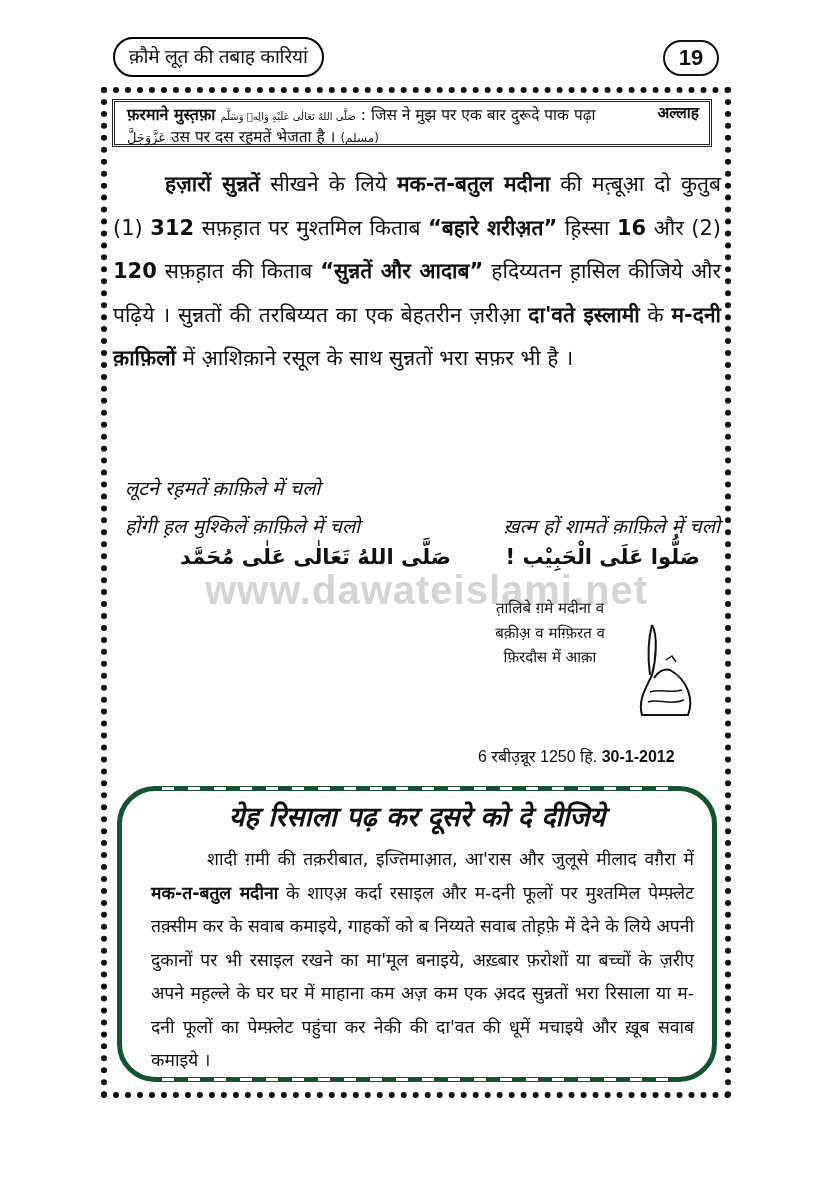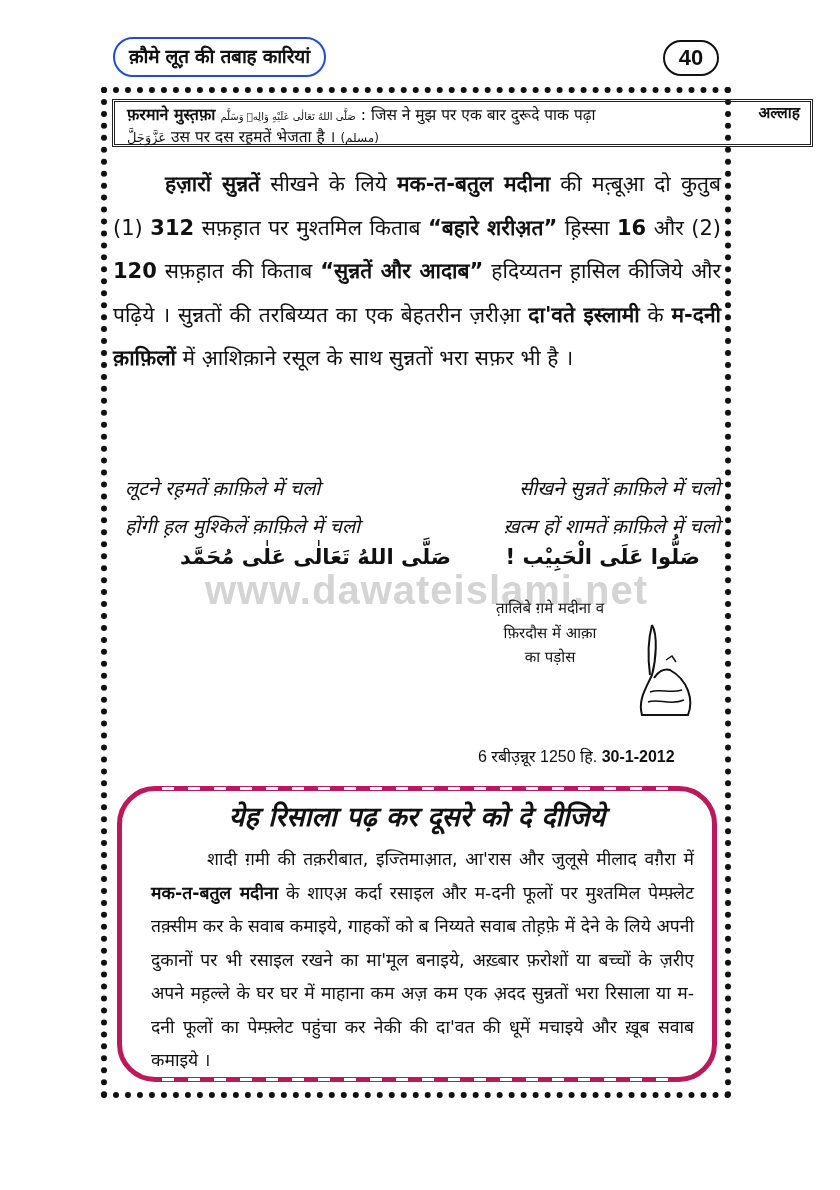--- a/index.html
+++ b/index.html
@@ -8,8 +8,8 @@
 
   
   .hdr-title { position:absolute; left:113px; top:37px; height:36px; padding:0 14px;
-               border:2px solid #1d4ed8; border-radius:20px; font-size:19px; line-height:34px;
-               font-weight:bold; letter-spacing:-0.3px; }
+               border:2px solid #000000; border-radius:20px; font-size:19px; line-height:34px;
+               font-weight:normal; letter-spacing:-0.3px; }
   .hdr-page { position:absolute; left:663px; top:40px; width:52px; height:32px;
               border:2px solid #111; border-radius:18px; text-align:center;
               font-family:"Liberation Sans", sans-serif; font-weight:bold; font-size:22px; line-height:32px; }

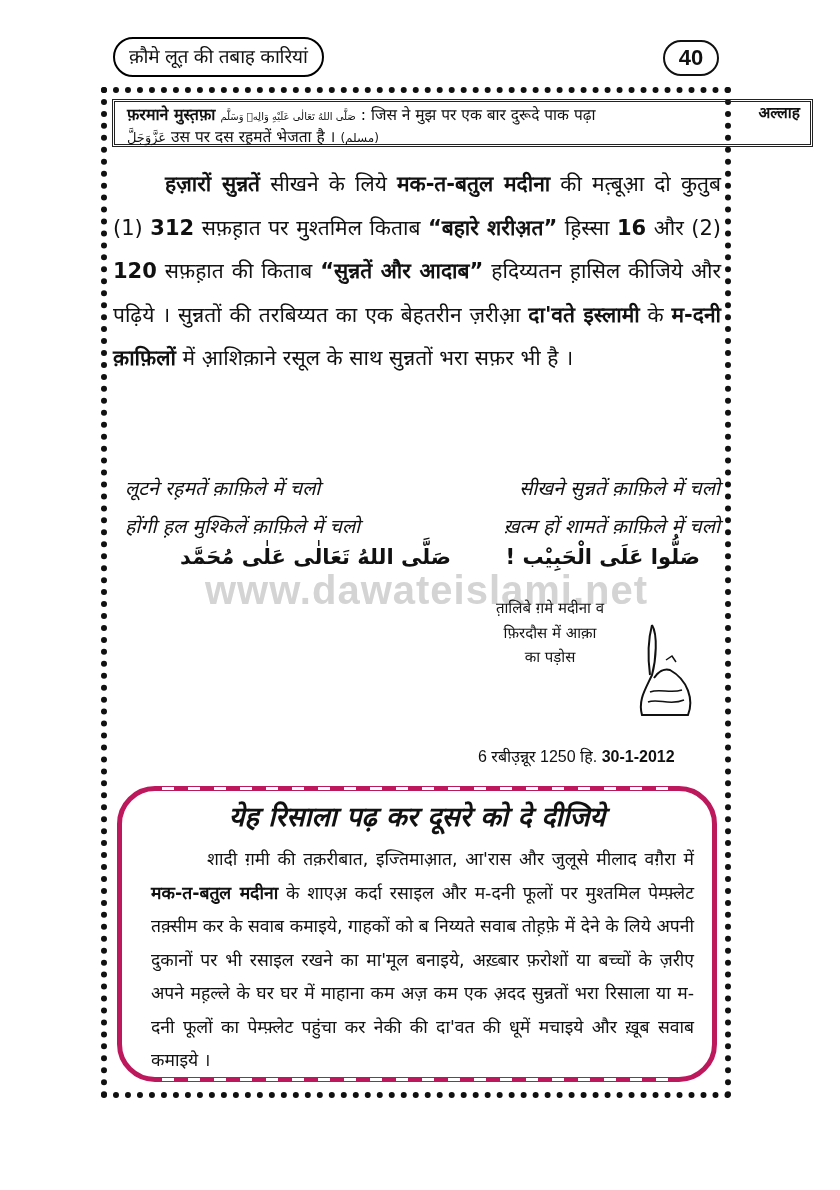--- a/index.html
+++ b/index.html
@@ -68,7 +68,7 @@
 <body>
 
 <div class="hdr-title">क़ौमे लूत़ की तबाह कारियां</div>
-<div class="hdr-page">40</div>
+<div class="hdr-page">19</div>
 
 <div class="frame"></div>
 

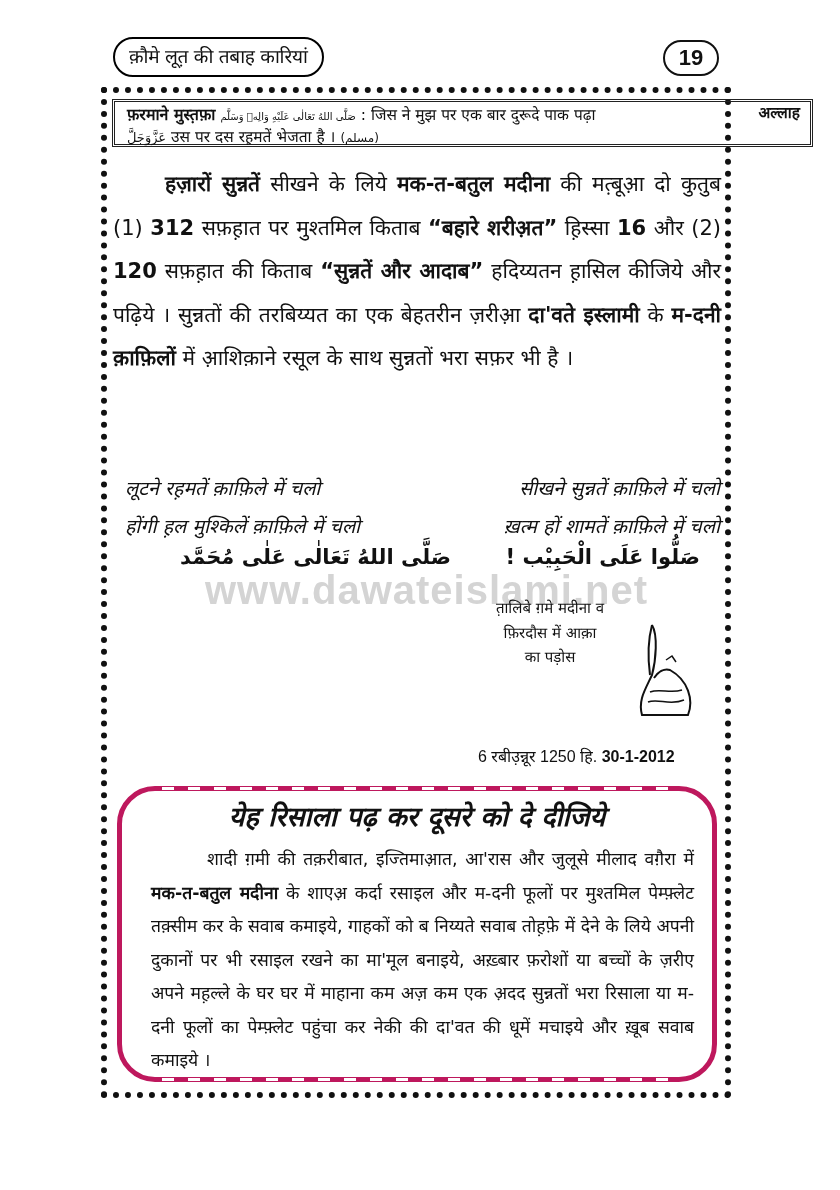--- a/index.html
+++ b/index.html
@@ -19,7 +19,7 @@
            border:6px dotted #111; box-sizing:border-box; }
 
   
-  .hadith { position:absolute; left:112px; top:99px; width:701px; height:48px;
+  .hadith { position:absolute; left:112px; top:99px; width:600px; height:48px;
             box-sizing:border-box; border:3px double #222; padding:2px 10px 0 12px;
             font-size:15.5px; line-height:21px; }
   .hadith .fm { font-family:"DejaVu Serif", serif; font-weight:bold; font-size:16px; }

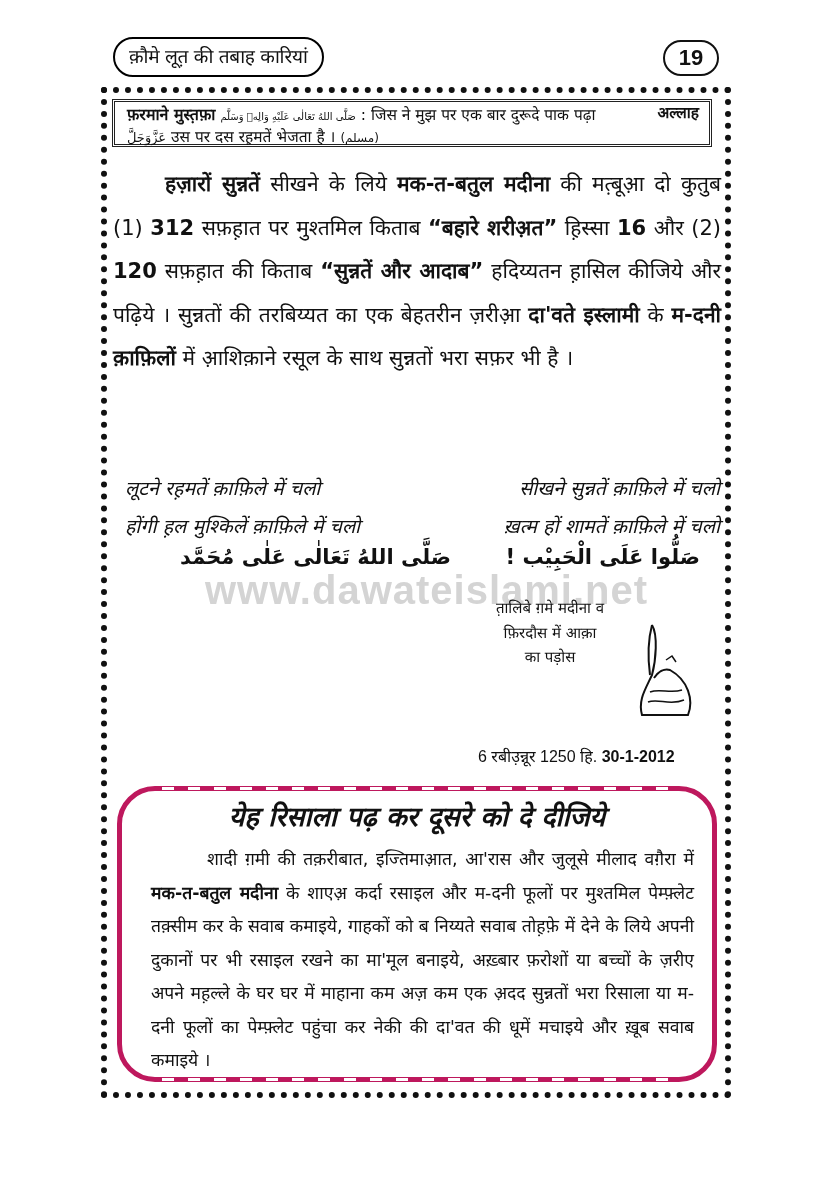--- a/index.html
+++ b/index.html
@@ -87,7 +87,6 @@
 <div class="poem">
   <div class="row">
     <span>लूटने रह़मतें क़ाफ़िले में चलो</span>
-    <span>सीखने सुन्नतें क़ाफ़िले में चलो</span>
   </div>
   <div class="row">
     <span>होंगी ह़ल मुश्किलें क़ाफ़िले में चलो</span>

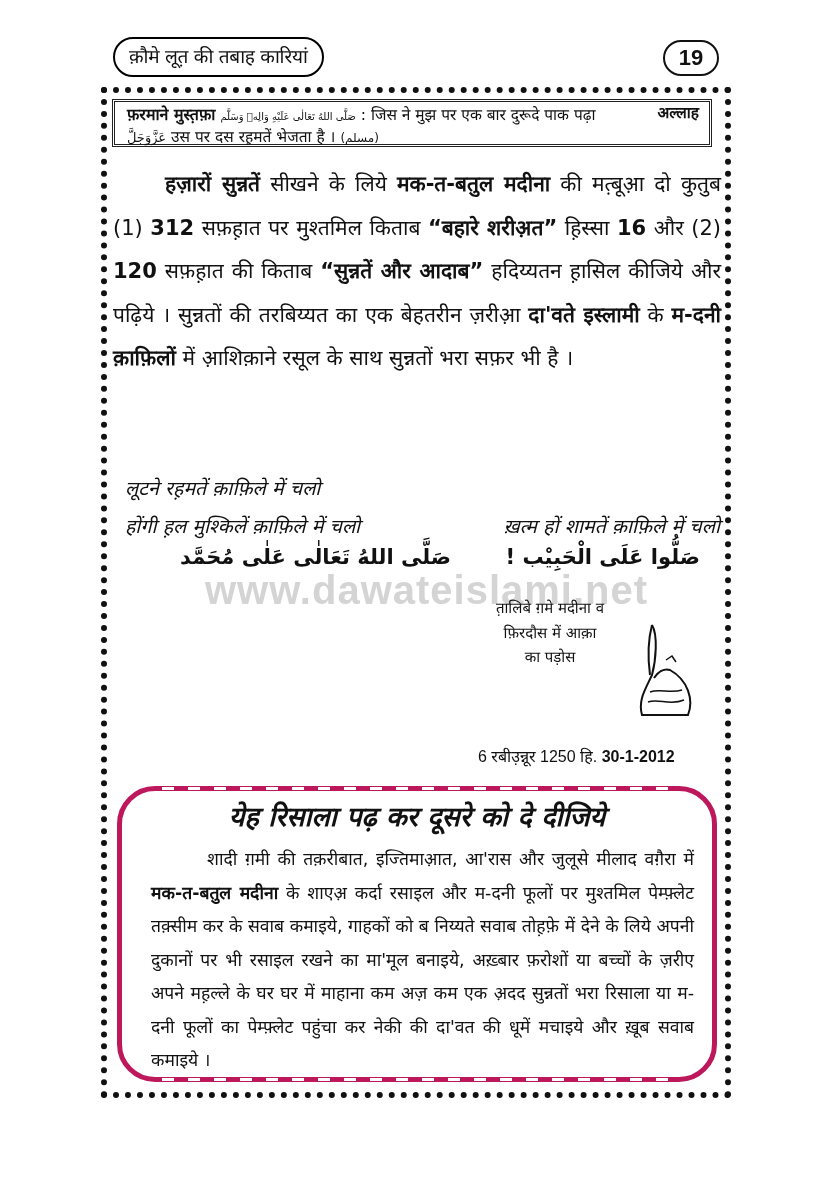--- a/index.html
+++ b/index.html
@@ -103,6 +103,7 @@
 
 <div class="sig">
   <div>त़ालिबे ग़मे मदीना व</div>
+  <div>बक़ीअ़ व मग़्फ़िरत व</div>
   <div>फ़िरदौस में आक़ा</div>
   <div>का पड़ोस</div>
 </div>

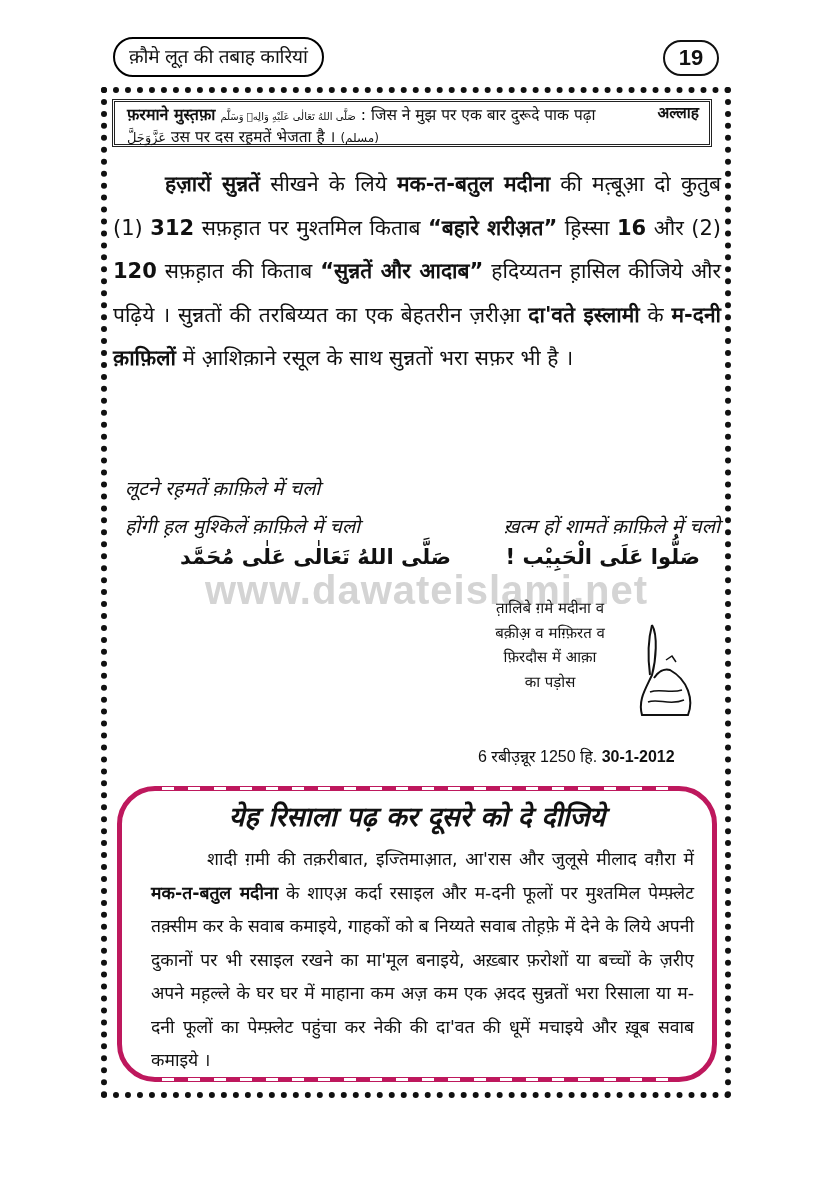--- a/index.html
+++ b/index.html
@@ -105,7 +105,6 @@
   <div>त़ालिबे ग़मे मदीना व</div>
   <div>बक़ीअ़ व मग़्फ़िरत व</div>
   <div>फ़िरदौस में आक़ा</div>
-  <div>का पड़ोस</div>
 </div>
 <svg class="seal" viewBox="0 0 70 110">
   <path d="M22 5 C28 15 26 40 22 55 C15 70 8 80 12 95 L58 95 C64 80 58 60 40 50 C34 48 28 52 24 58" fill="none" stroke="#111" stroke-width="2"></path>

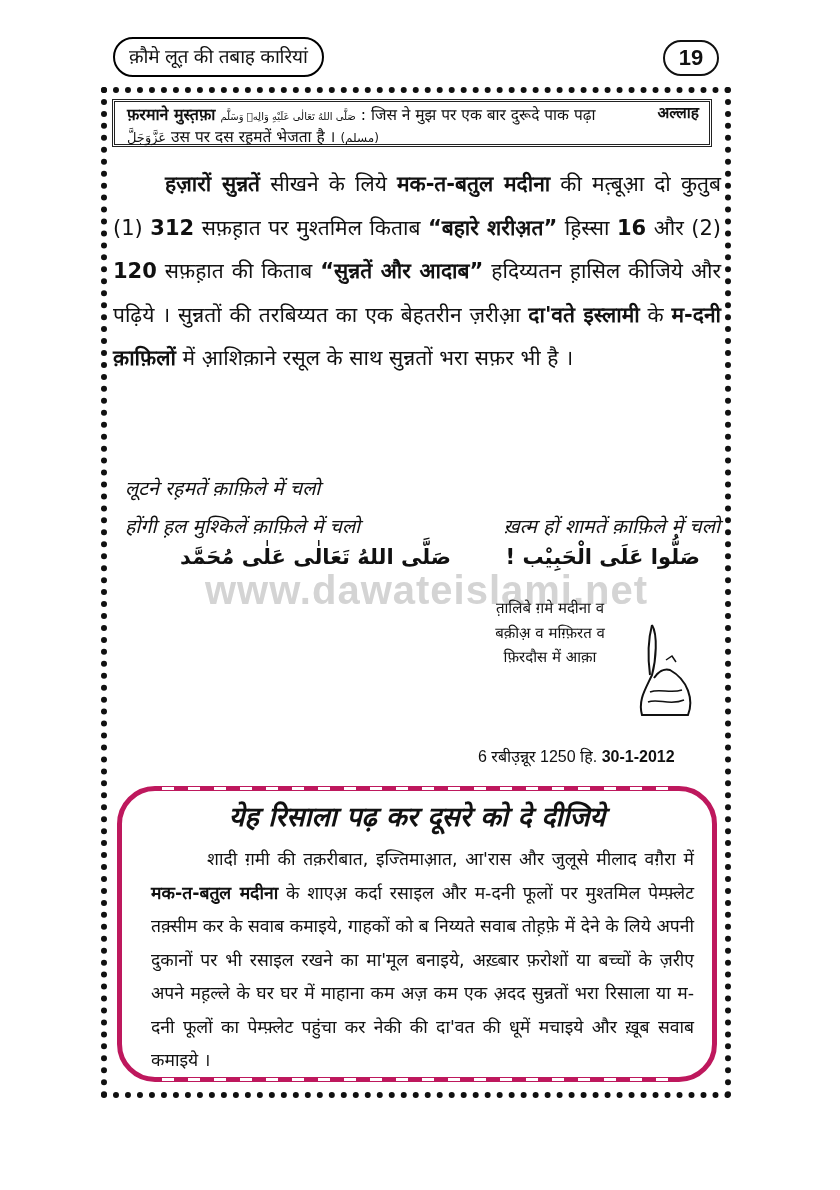--- a/index.html
+++ b/index.html
@@ -53,7 +53,7 @@
 
   
   .rbox { position:absolute; left:117px; top:786px; width:600px; height:296px;
-          box-sizing:border-box; border:5px solid #be185d; border-radius:38px; }
+          box-sizing:border-box; border:5px solid #14532d; border-radius:38px; }
   .rbox:before { content:""; position:absolute; left:40px; right:40px; top:-4px; height:3px;
                  background:repeating-linear-gradient(90deg,#fff 0 12px,transparent 12px 26px); }
   .rbox:after { content:""; position:absolute; left:40px; right:40px; bottom:-4px; height:3px;

